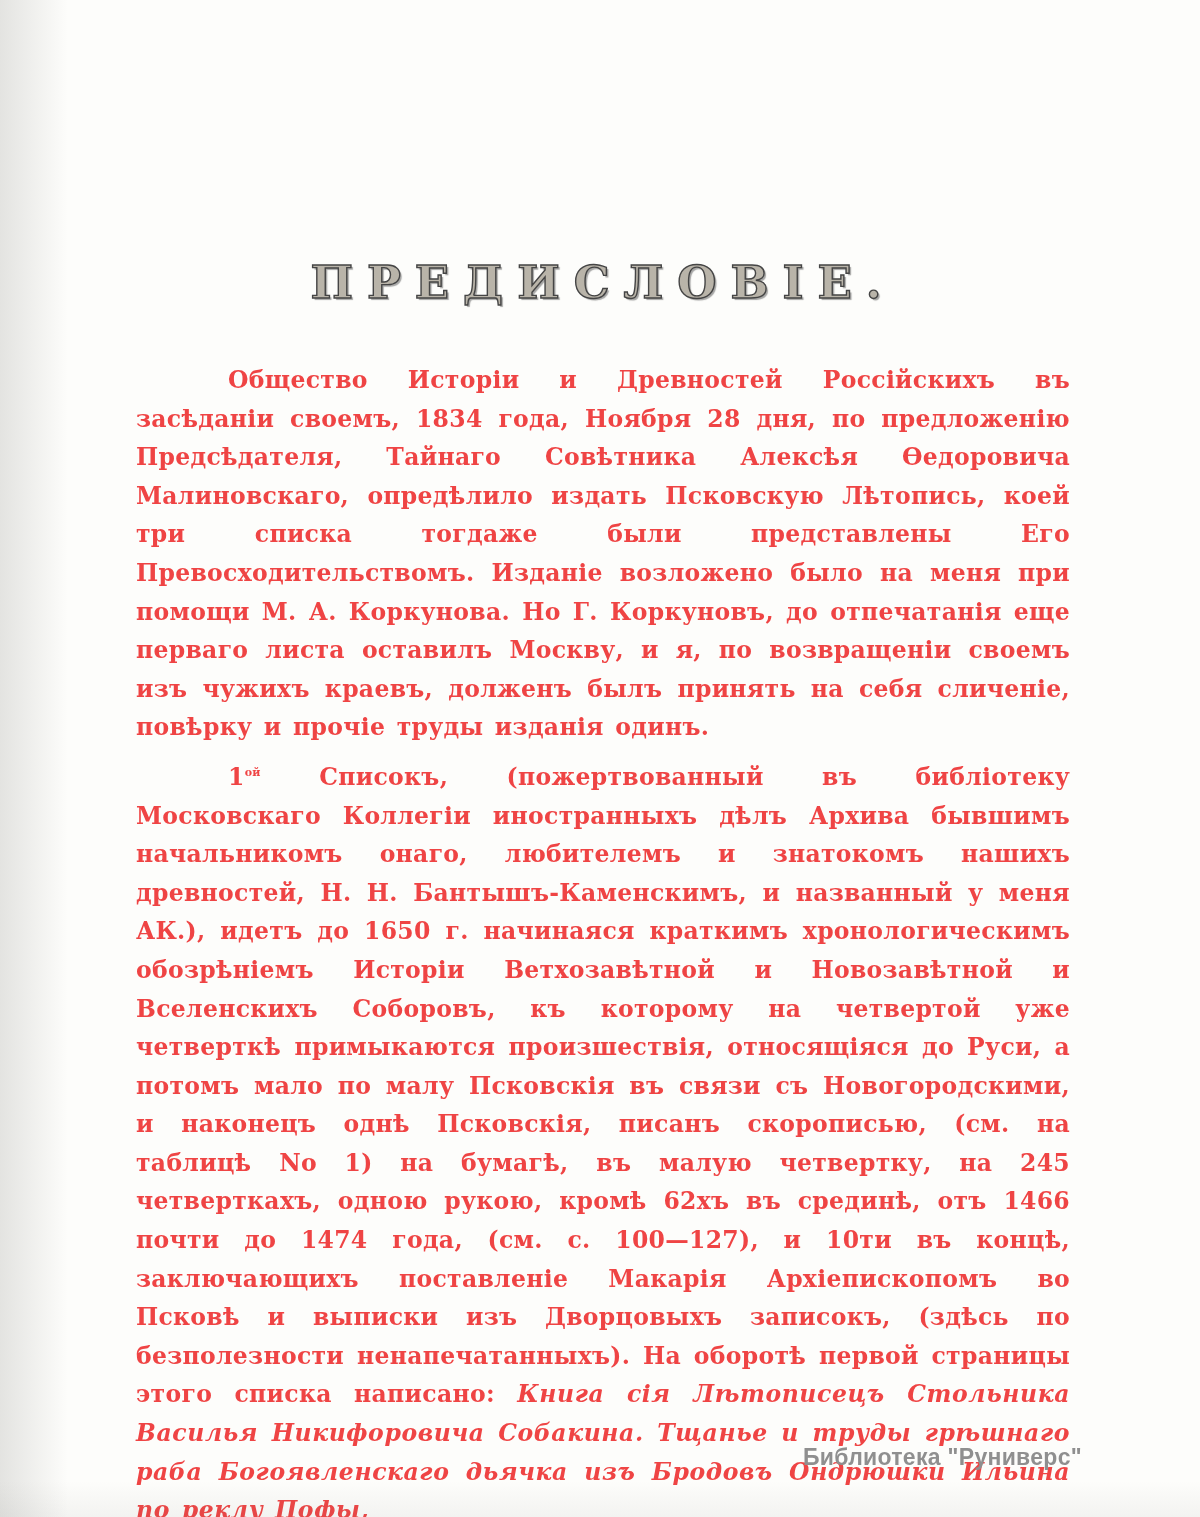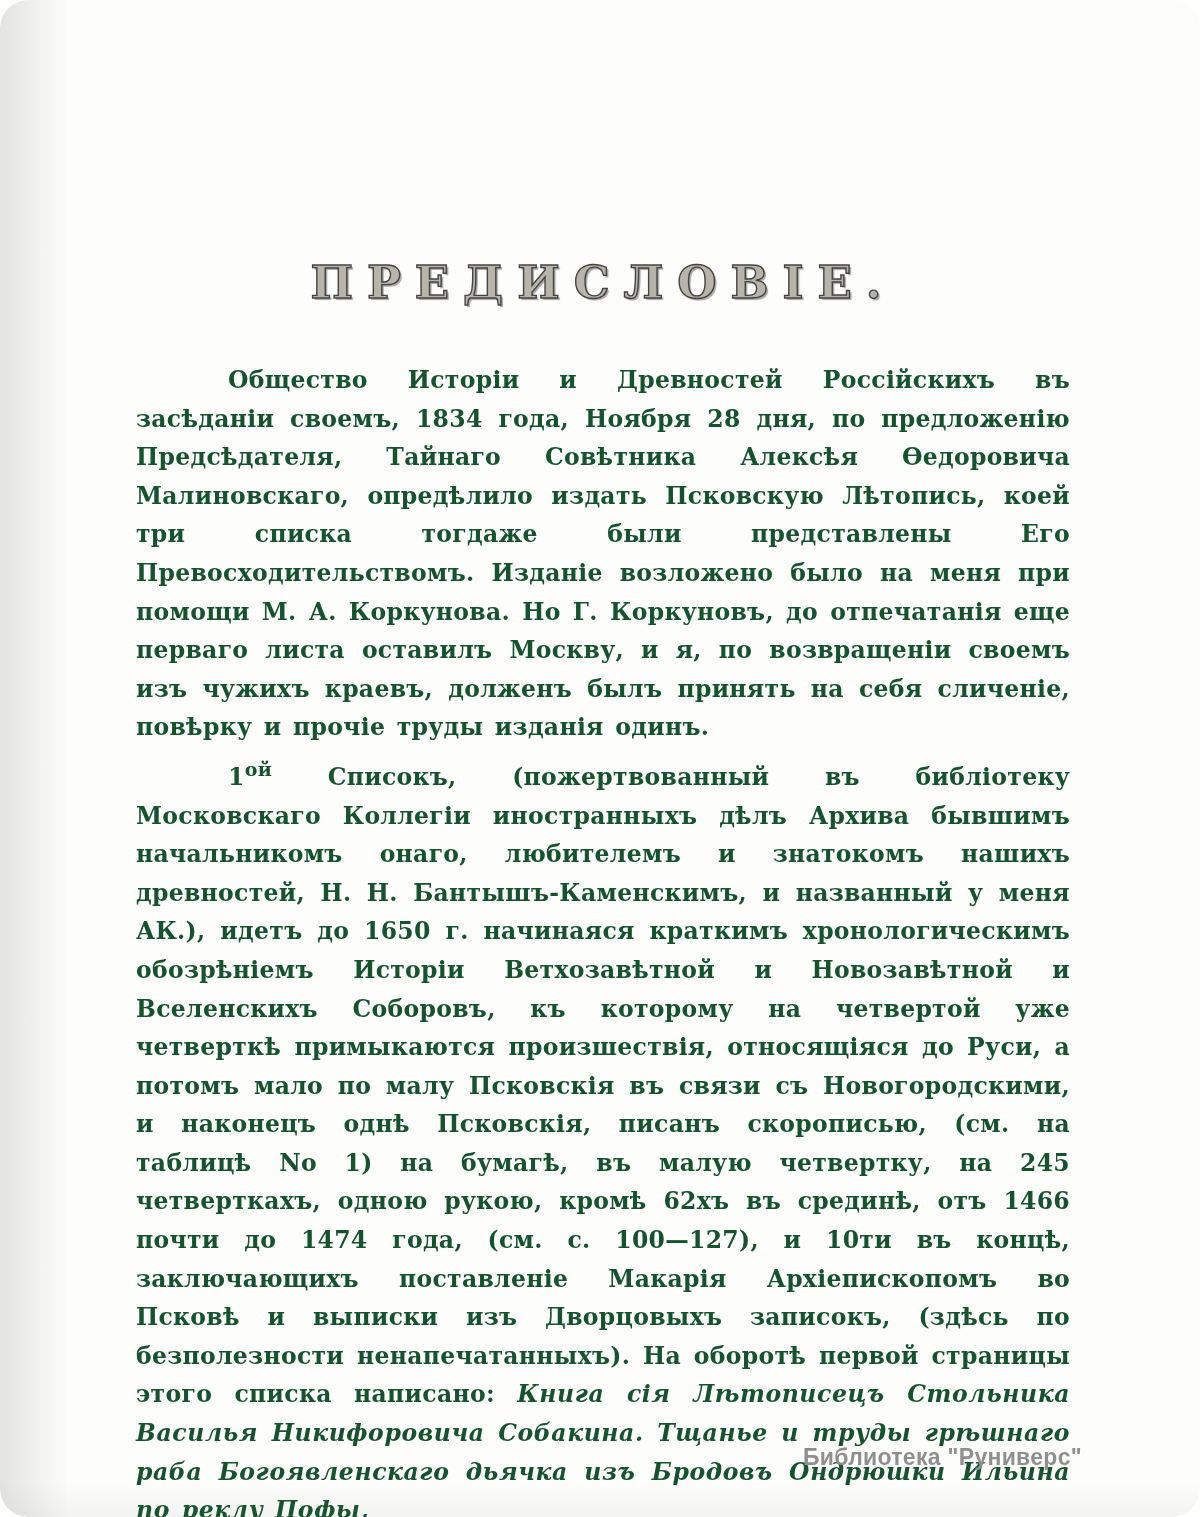--- a/index.html
+++ b/index.html
@@ -2,7 +2,7 @@
 <html><head>
 <meta charset="utf-8">
 <style>
-  * { box-sizing: border-box; border-radius: 28px; }
+  * { box-sizing: border-box; }
   html, body { margin: 0; padding: 0; }
   body {
     width: 1200px;

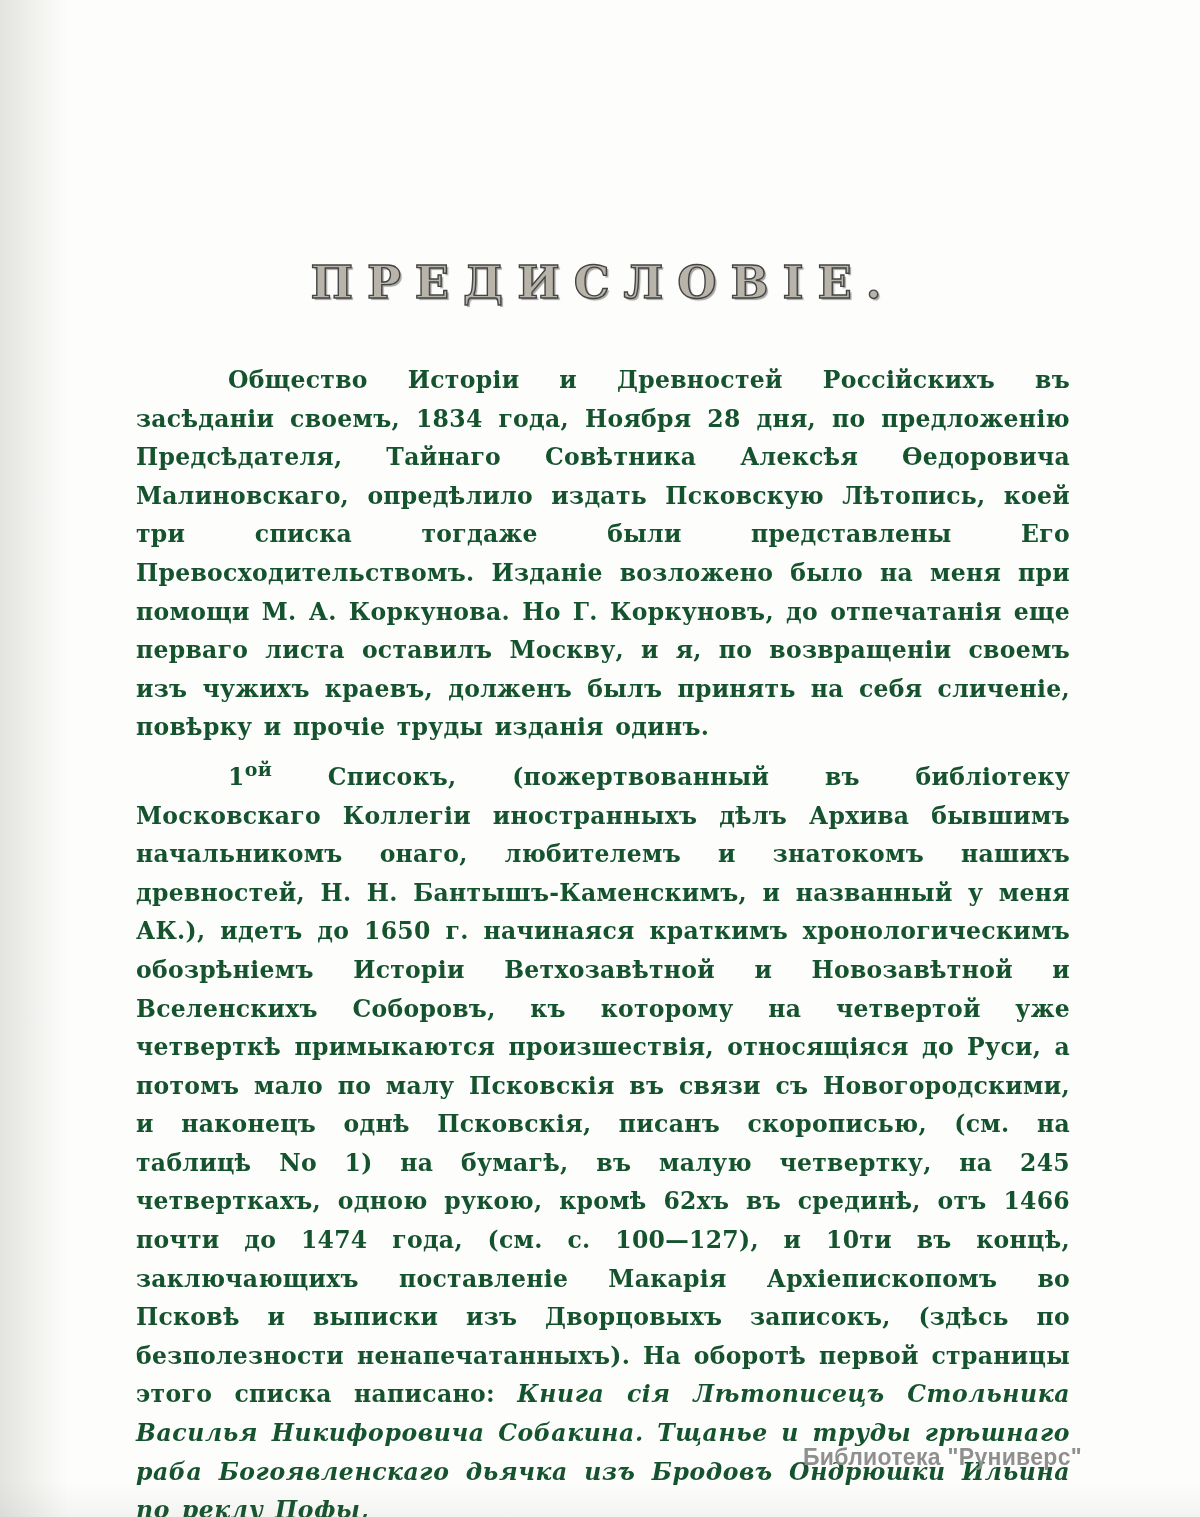--- a/index.html
+++ b/index.html
@@ -53,7 +53,7 @@
     font-size: 23.5px;
     font-weight: 700;
     line-height: 38.6px;
-    color: #14532d;
+    color: #ef4444;
     text-align: justify;
     text-indent: 92px;
     margin: 0 0 11px 0;

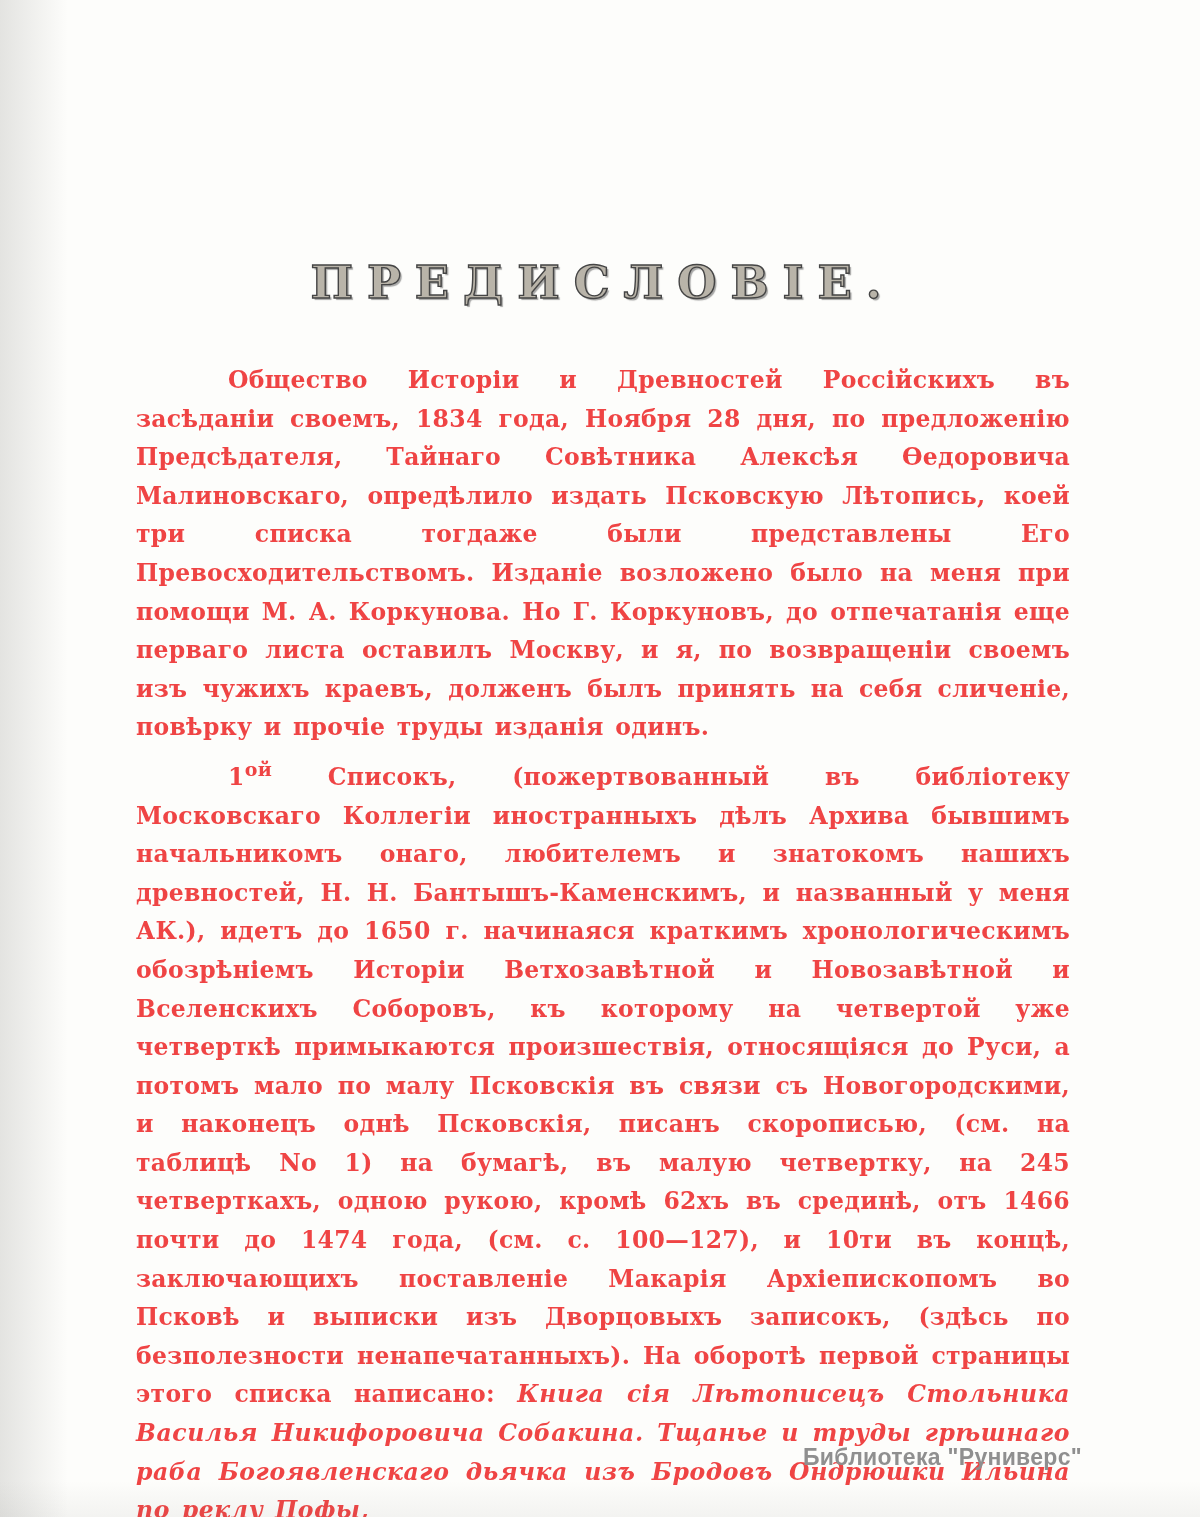--- a/index.html
+++ b/index.html
@@ -61,7 +61,7 @@
     letter-spacing: 0.3px;
   }
   .para sup {
-    font-size: 19px;
+    font-size: 11px;
     line-height: 0;
   }
   .italic {

